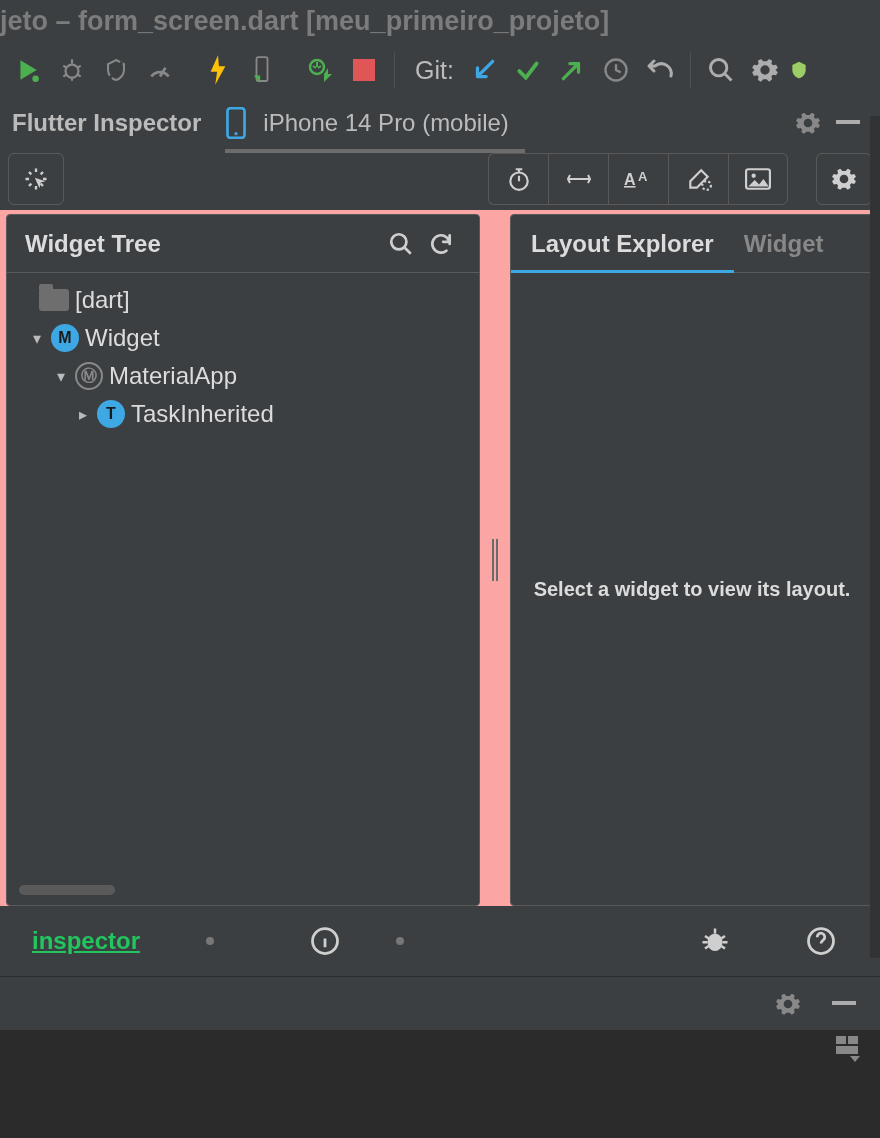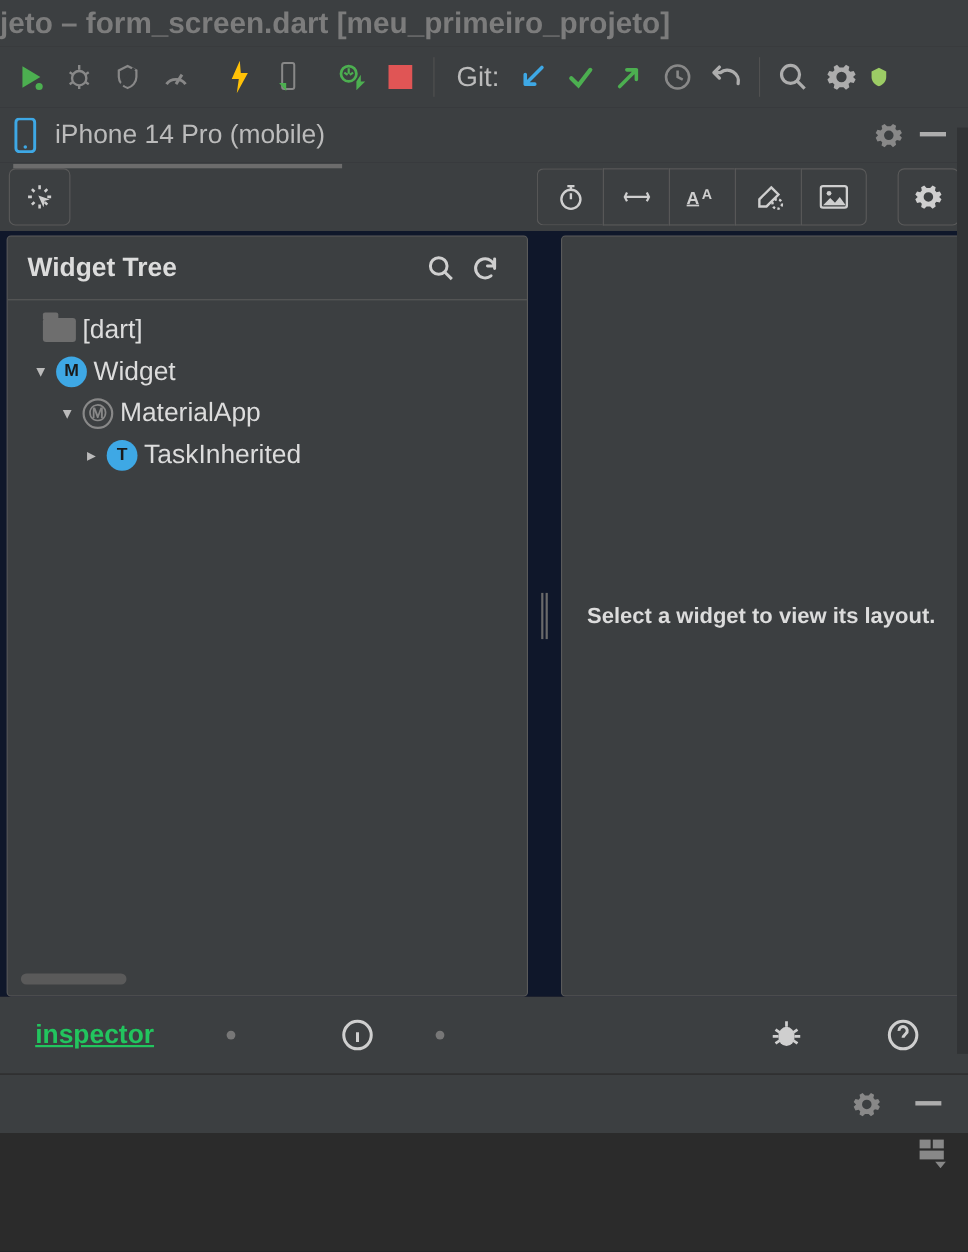--- a/index.html
+++ b/index.html
@@ -275,6 +275,9 @@
 </div>
 
 <div class="panel-header">
+  <span class="panel-tab">
+    <span>Flutter Inspector</span>
+  </span>
   <div class="device-tab-wrap">
     <svg width="22" height="32" viewBox="0 0 20 30">
         <rect x="2" y="1" width="16" height="28" rx="3" fill="none" stroke="#3ea8e5" stroke-width="2.5"></rect>

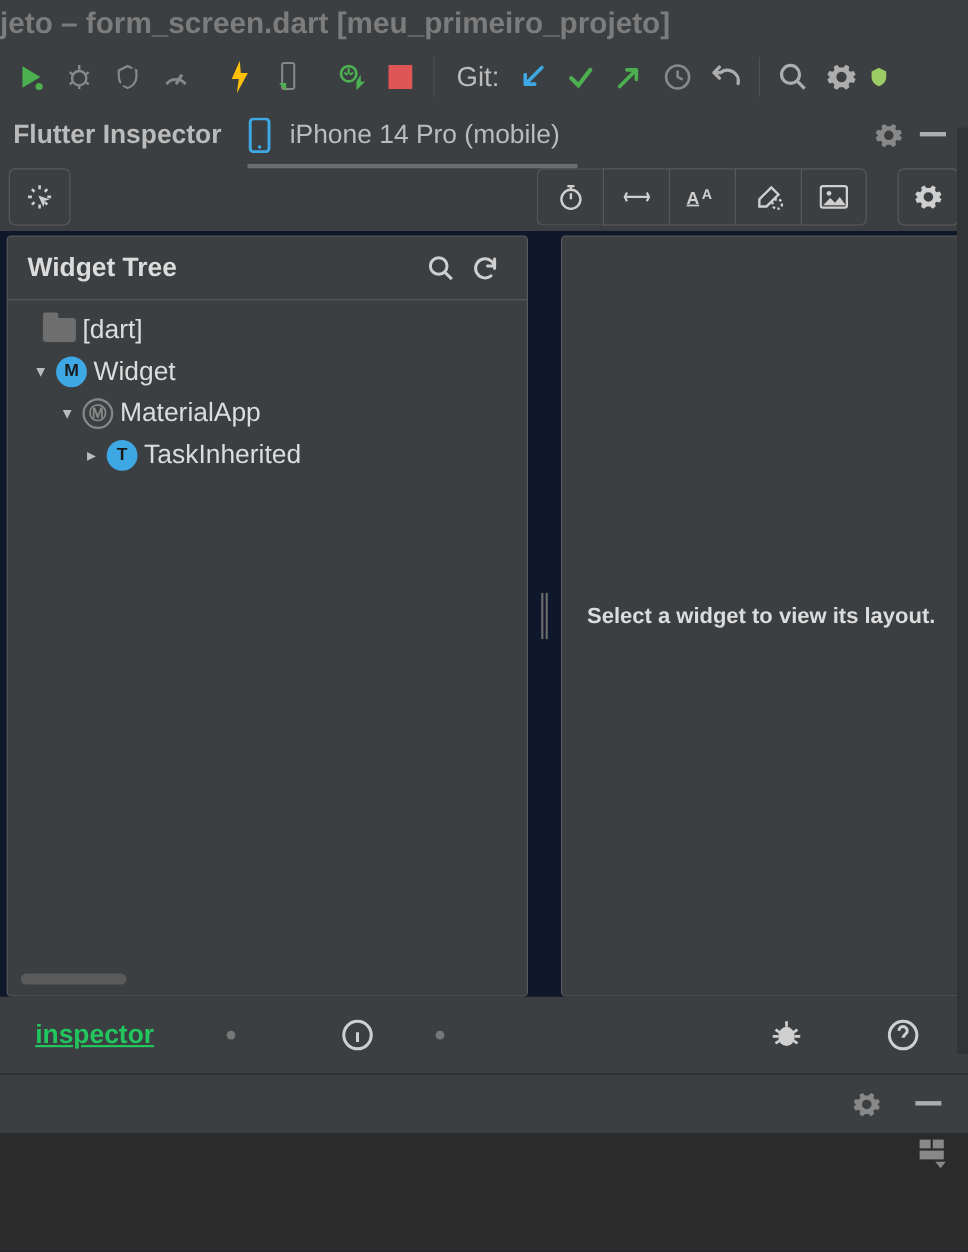--- a/index.html
+++ b/index.html
@@ -105,7 +105,7 @@
     height: 696px;
     padding: 4px 6px 0 6px;
     gap: 6px;
-    background: #0f172a;
+    background: #fca5a5;
     position: relative;
   }
   .tree-panel {

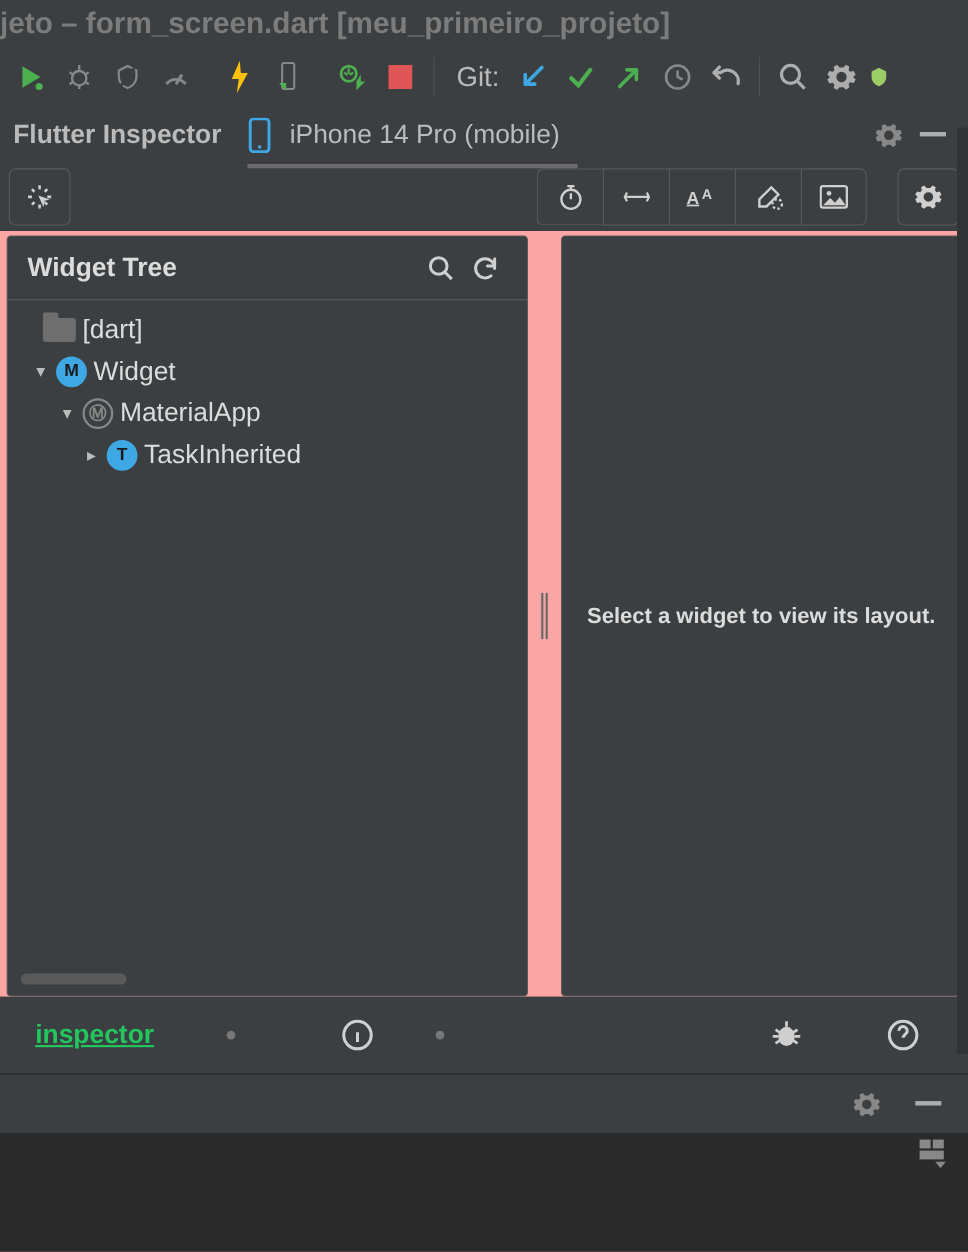--- a/index.html
+++ b/index.html
@@ -393,6 +393,14 @@
   </div>
 
   <div class="right-panel">
+    <div class="right-tabs">
+      <div class="right-tab active">
+        <span>Layout Explorer</span>
+      </div>
+      <div class="right-tab">
+        <span>Widget</span>
+      </div>
+    </div>
     <div class="right-body">
       <div class="right-body-text">Select a widget to view its layout.</div>
     </div>

